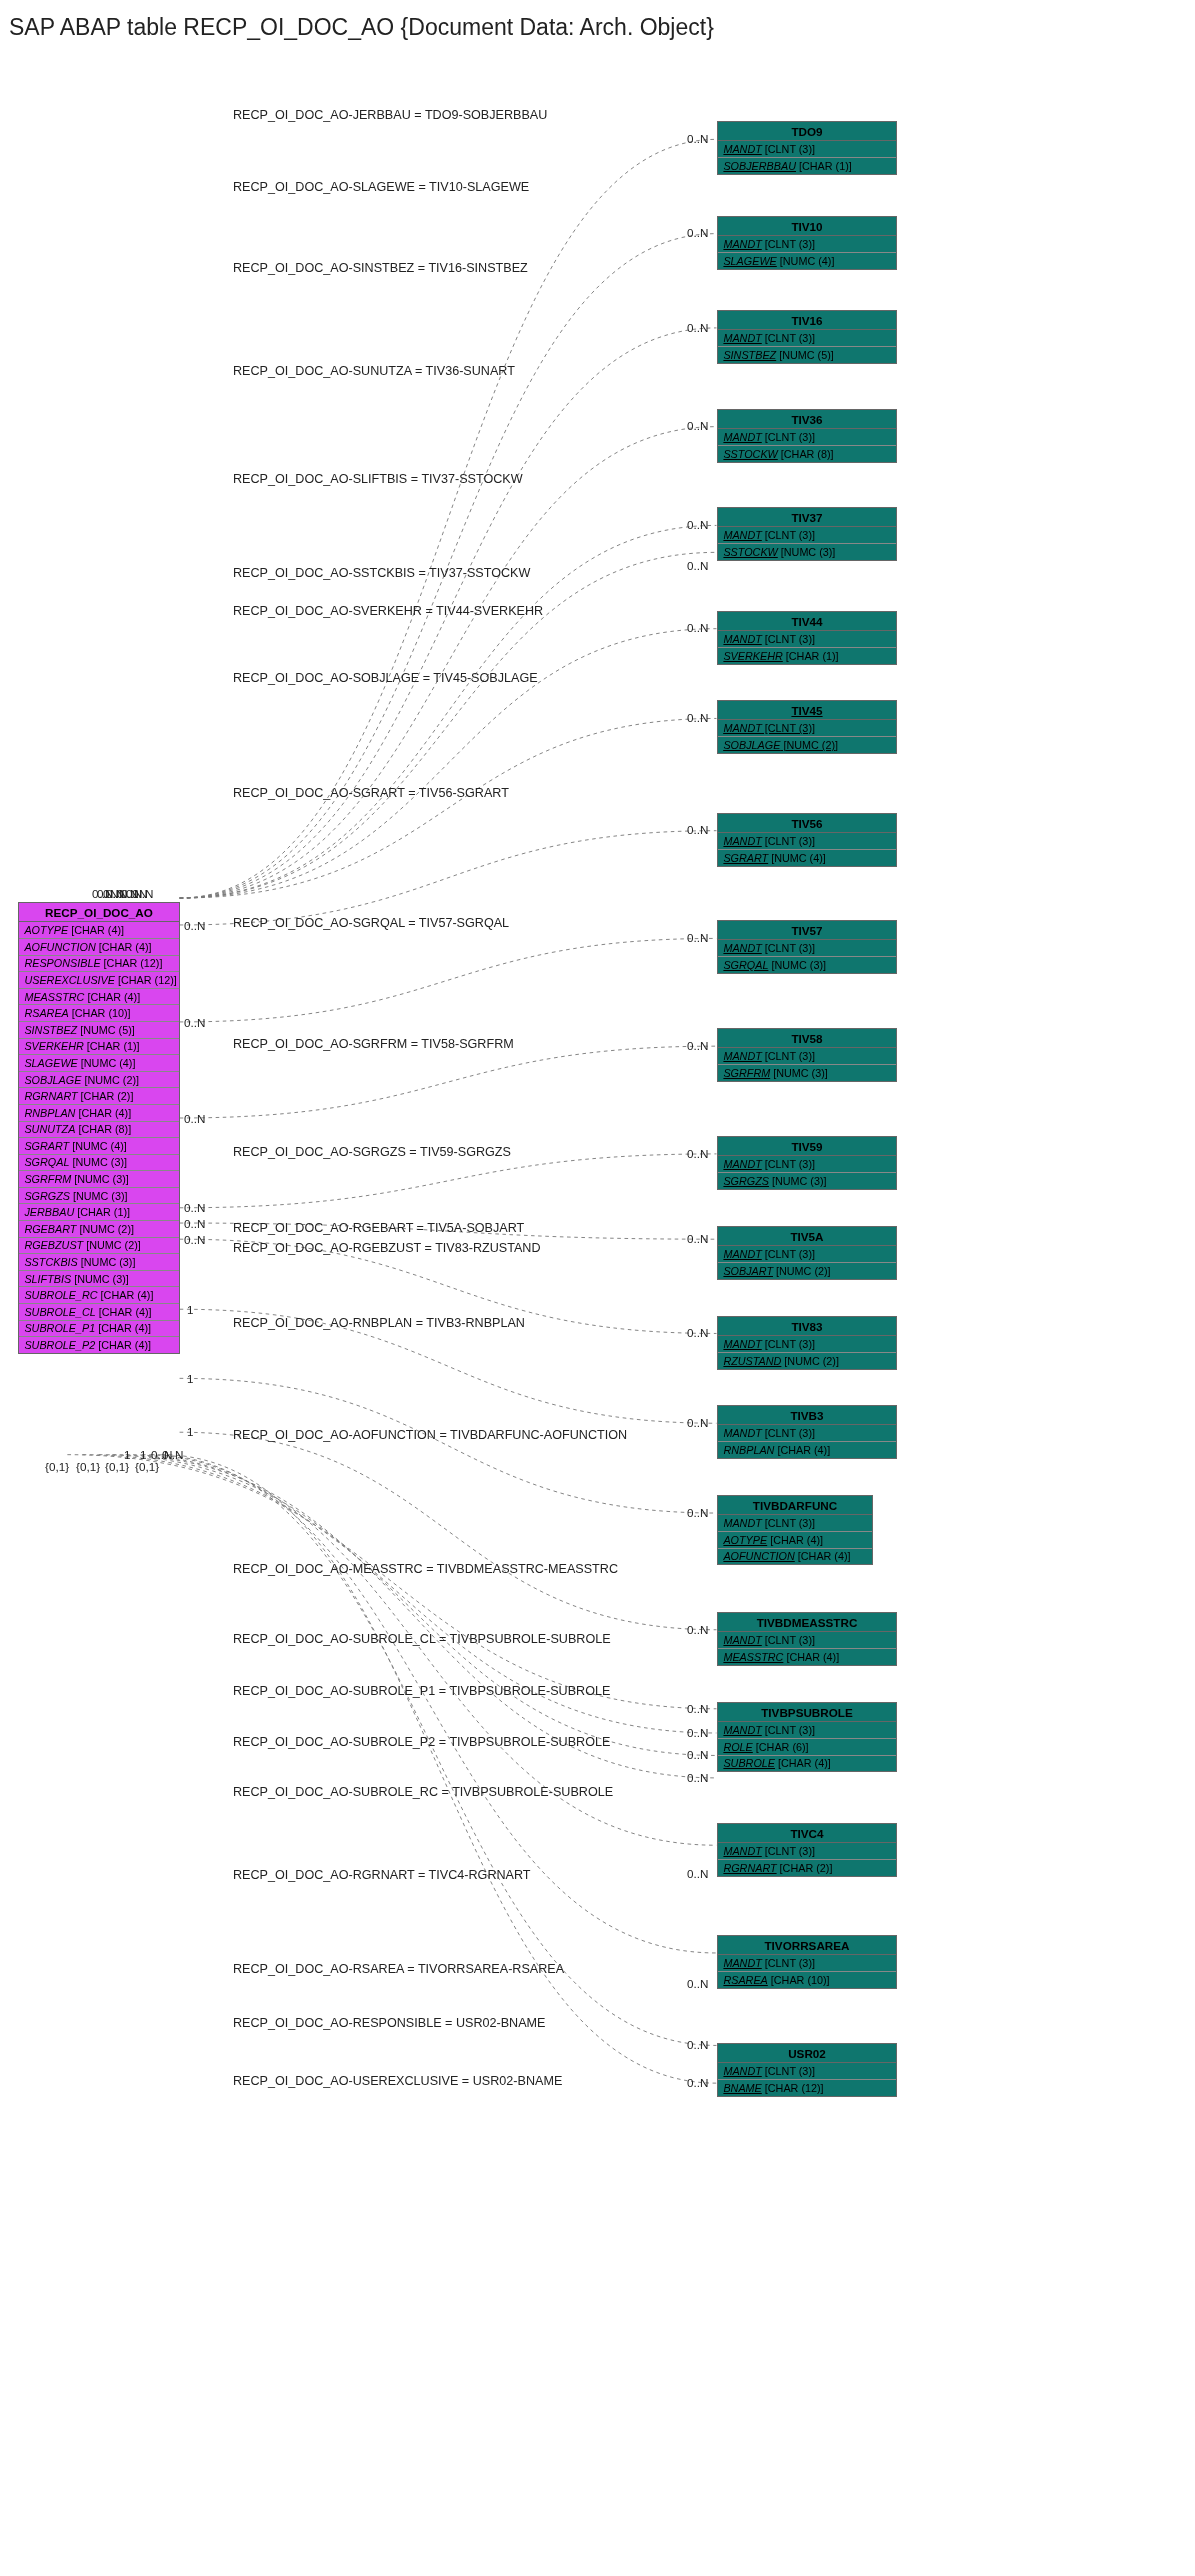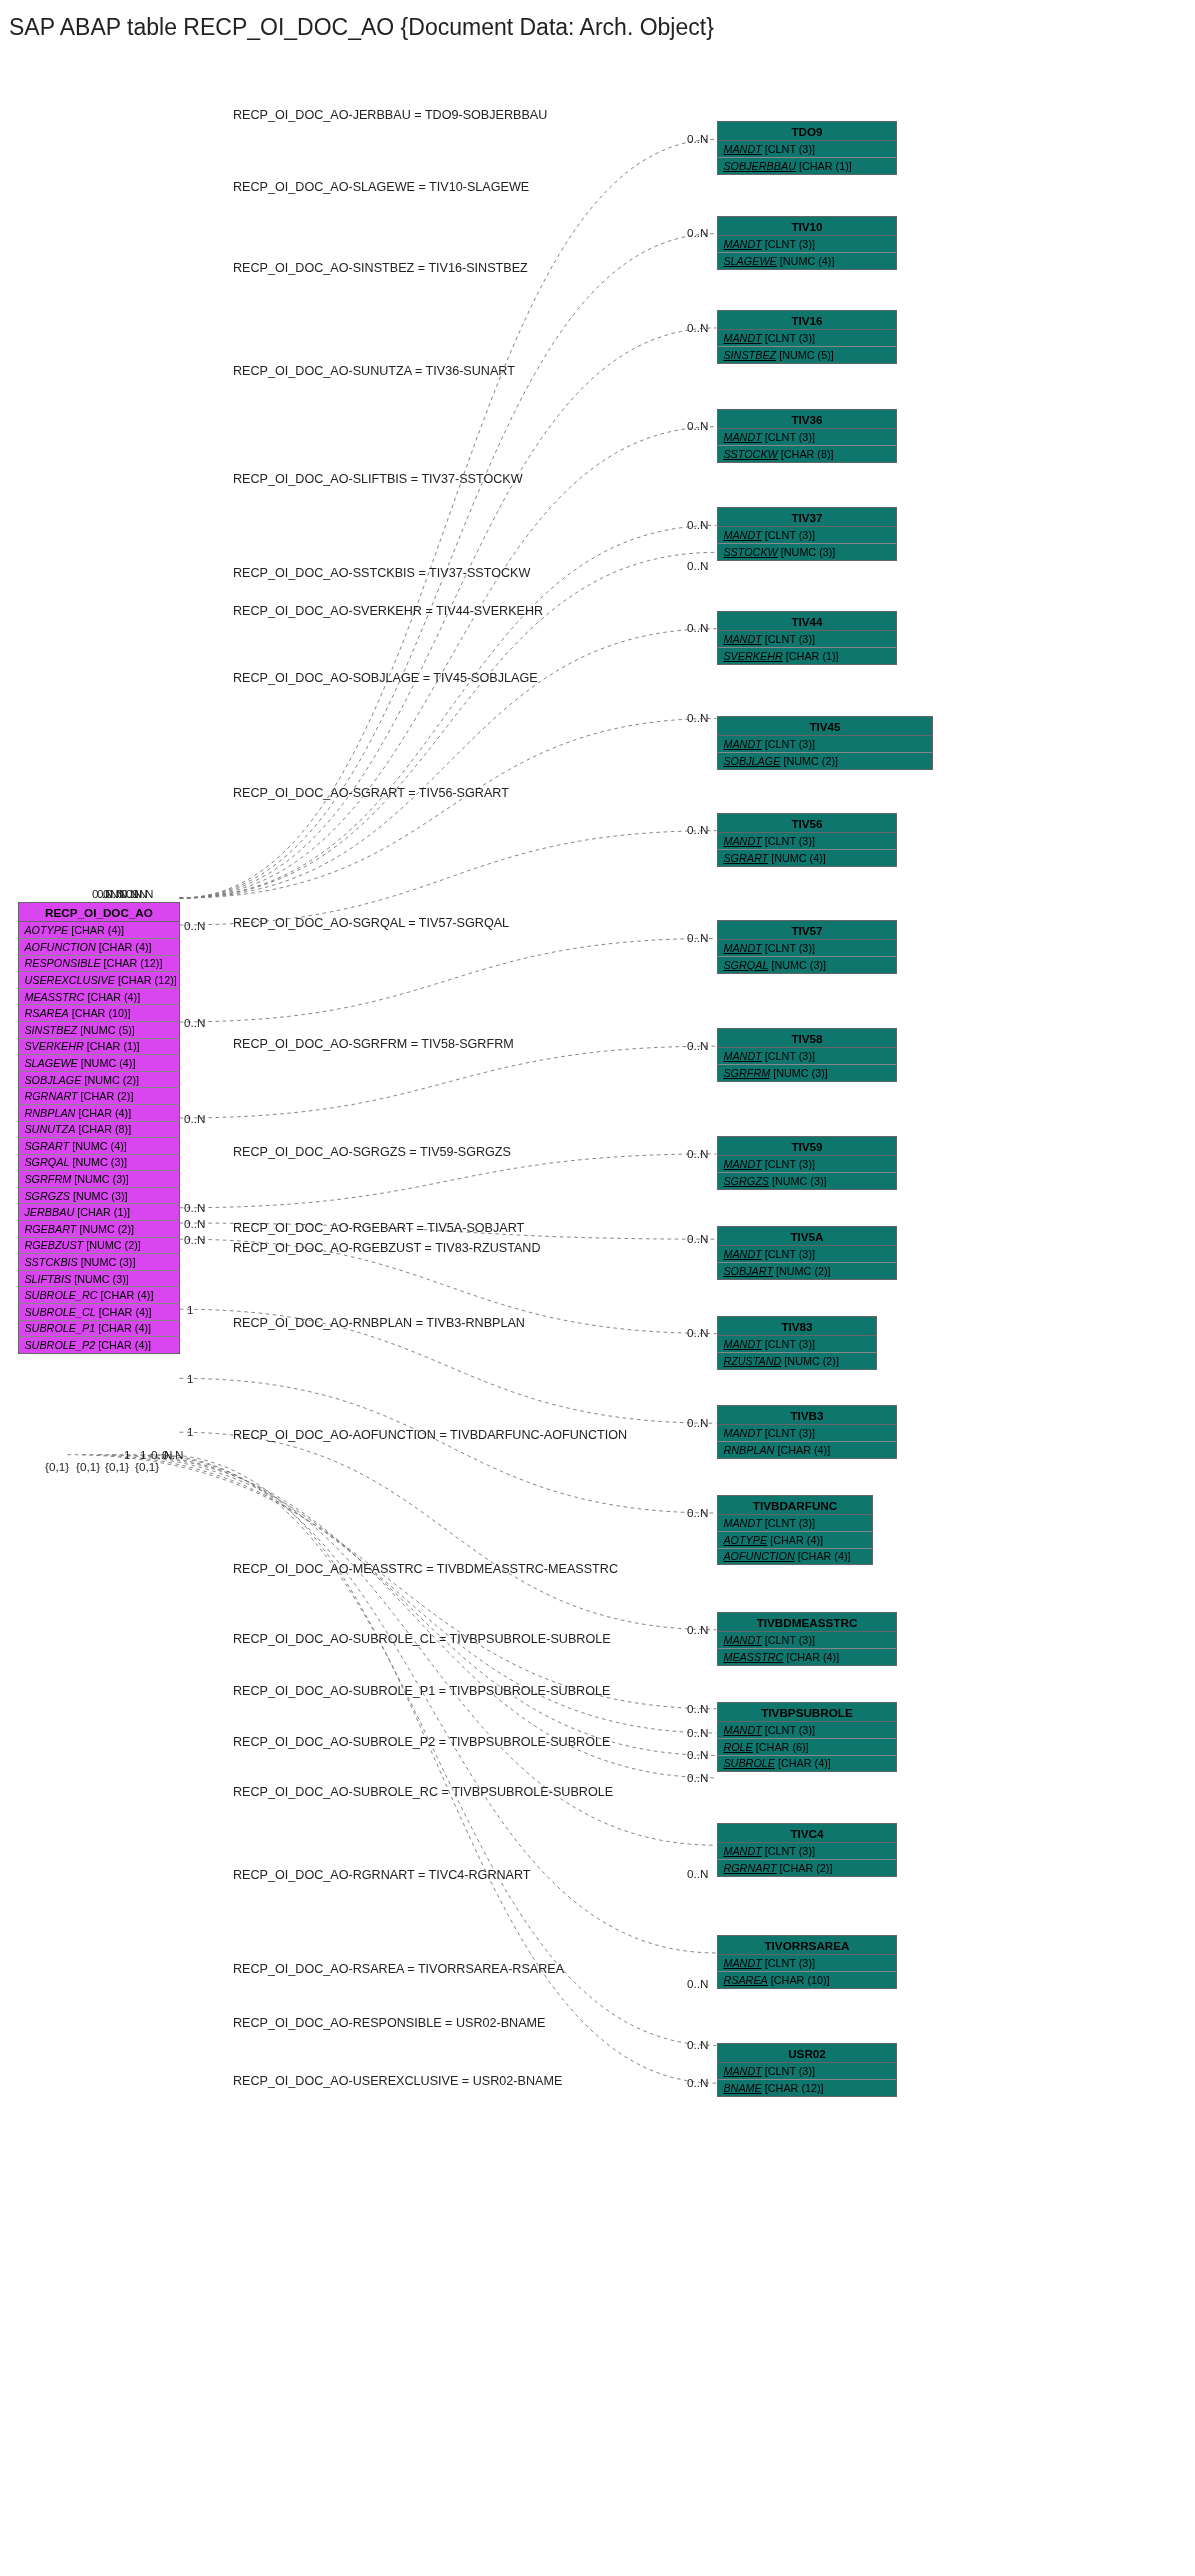--- a/index.html
+++ b/index.html
@@ -165,7 +165,7 @@
         <div class="row"><span class="fname u">MANDT</span><span> [CLNT (3)]</span></div>
         <div class="row"><span class="fname u">SVERKEHR</span><span> [CHAR (1)]</span></div>
       </div>
-      <div class="entity " style="left: 708px; top: 662px; width: 216px;">
+      <div class="entity " style="left: 708px; top: 646px; width: 180px; text-decoration: underline;">
         <div class="ehead">TIV45</div>
         <div class="row"><span class="fname u">MANDT</span><span> [CLNT (3)]</span></div>
         <div class="row"><span class="fname u">SOBJLAGE</span><span> [NUMC (2)]</span></div>

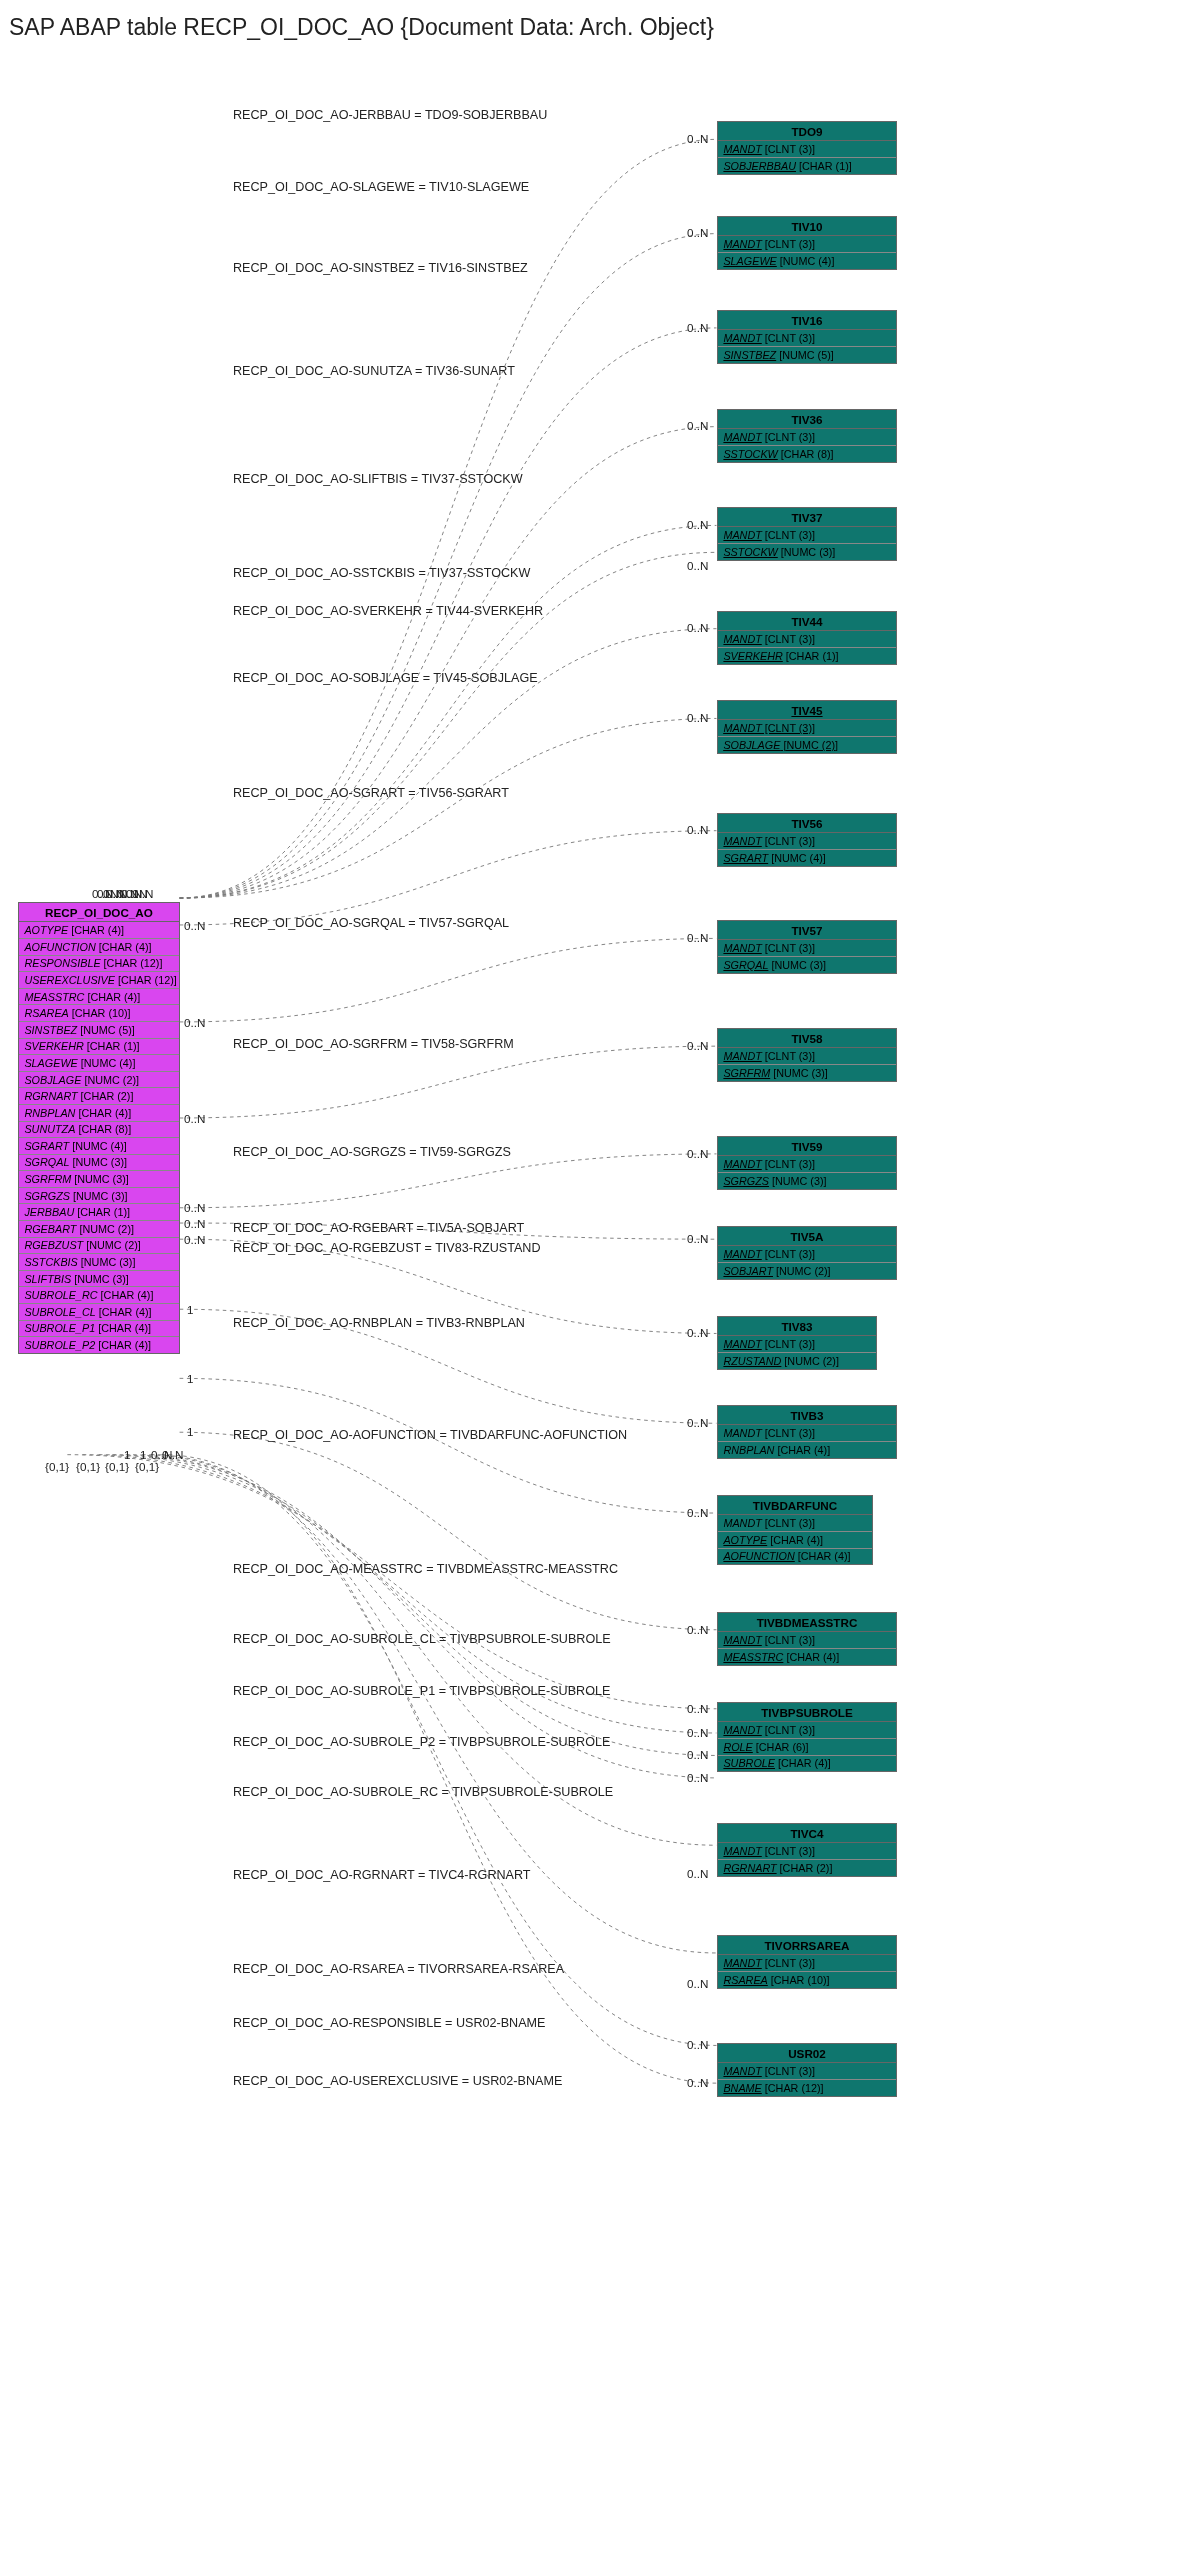--- a/index.html
+++ b/index.html
@@ -195,7 +195,7 @@
         <div class="row"><span class="fname u">MANDT</span><span> [CLNT (3)]</span></div>
         <div class="row"><span class="fname u">SOBJART</span><span> [NUMC (2)]</span></div>
       </div>
-      <div class="entity " style="left: 708px; top: 1262px; width: 160px;">
+      <div class="entity " style="left: 708px; top: 1262px; width: 180px;">
         <div class="ehead">TIV83</div>
         <div class="row"><span class="fname u">MANDT</span><span> [CLNT (3)]</span></div>
         <div class="row"><span class="fname u">RZUSTAND</span><span> [NUMC (2)]</span></div>

